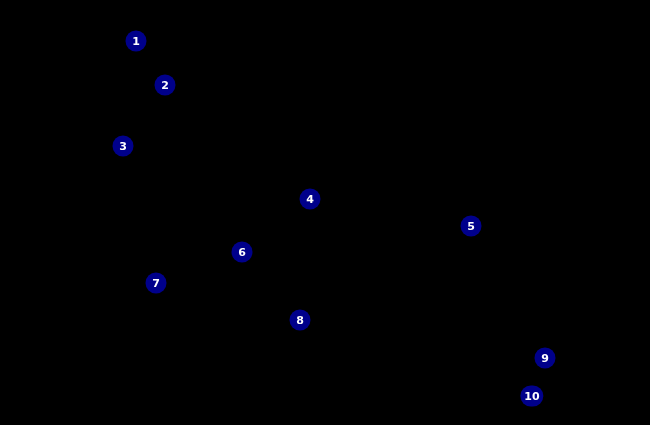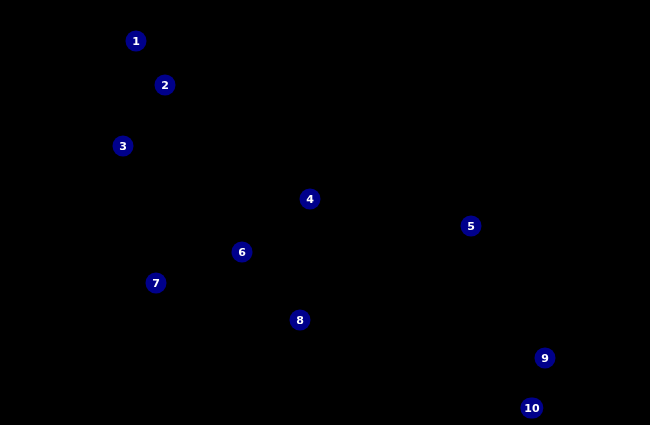--- a/index.html
+++ b/index.html
@@ -49,7 +49,7 @@
     <div class="marker" style="left: 156px; top: 283px; background: rgb(0, 0, 139); color: rgb(255, 255, 255);">7</div>
     <div class="marker" style="left: 300px; top: 320px; background: rgb(0, 0, 139); color: rgb(255, 255, 255);">8</div>
     <div class="marker" style="left: 545px; top: 358px; background: rgb(0, 0, 139); color: rgb(255, 255, 255);">9</div>
-    <div class="marker" style="left: 532px; top: 408px; background: rgb(0, 0, 139); color: rgb(255, 255, 255);">10</div>
+    <div class="marker" style="left: 532px; top: 396px; background: rgb(0, 0, 139); color: rgb(255, 255, 255);">10</div>
   </div>
 
 </body></html>

